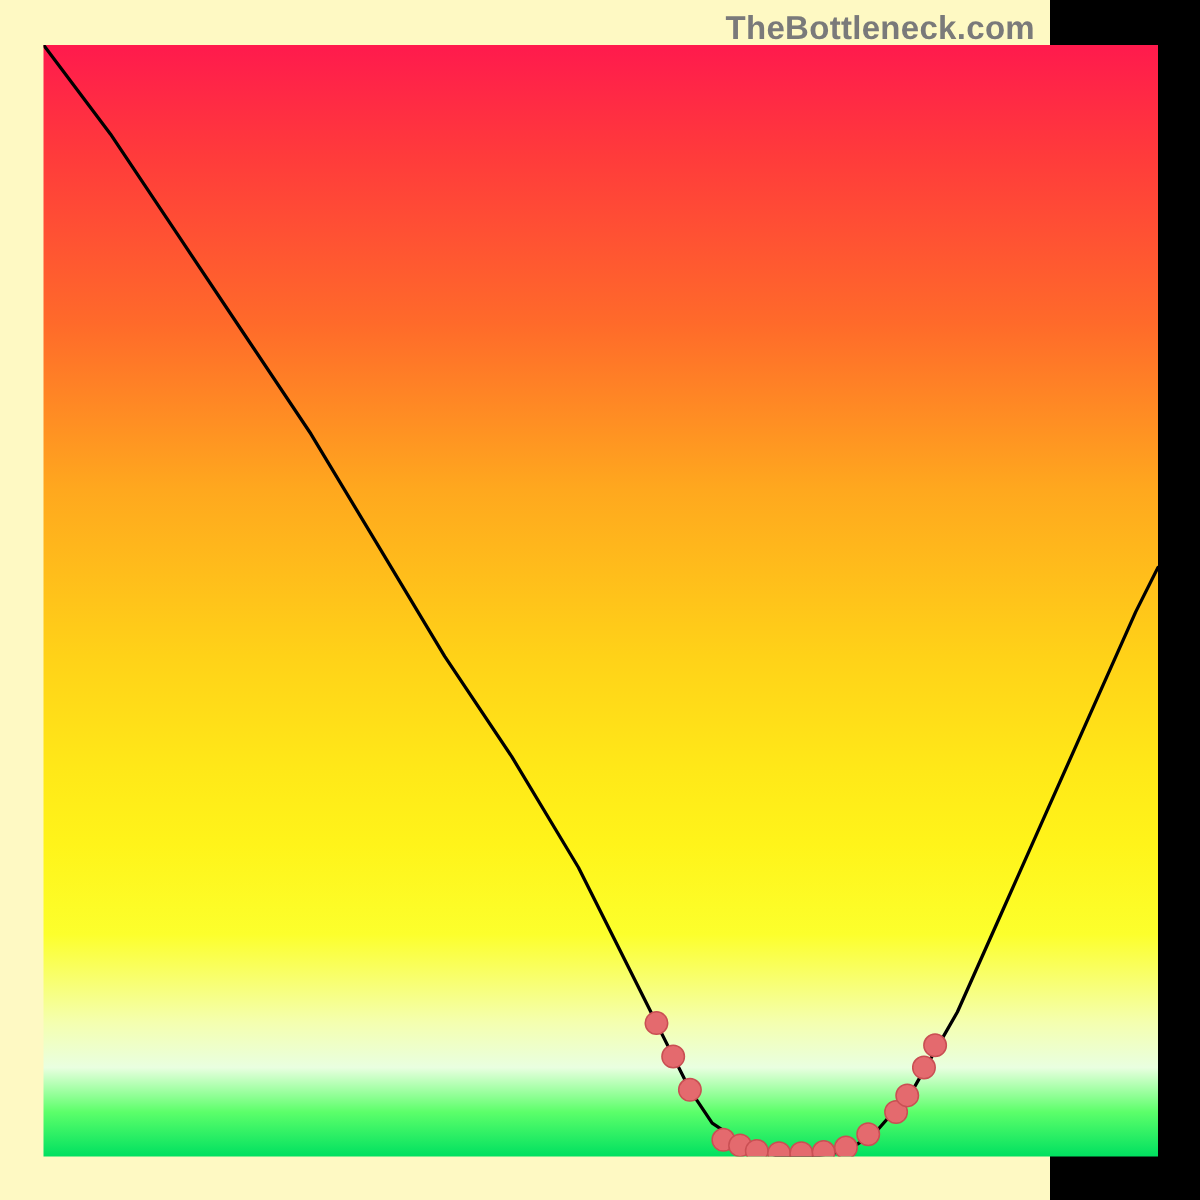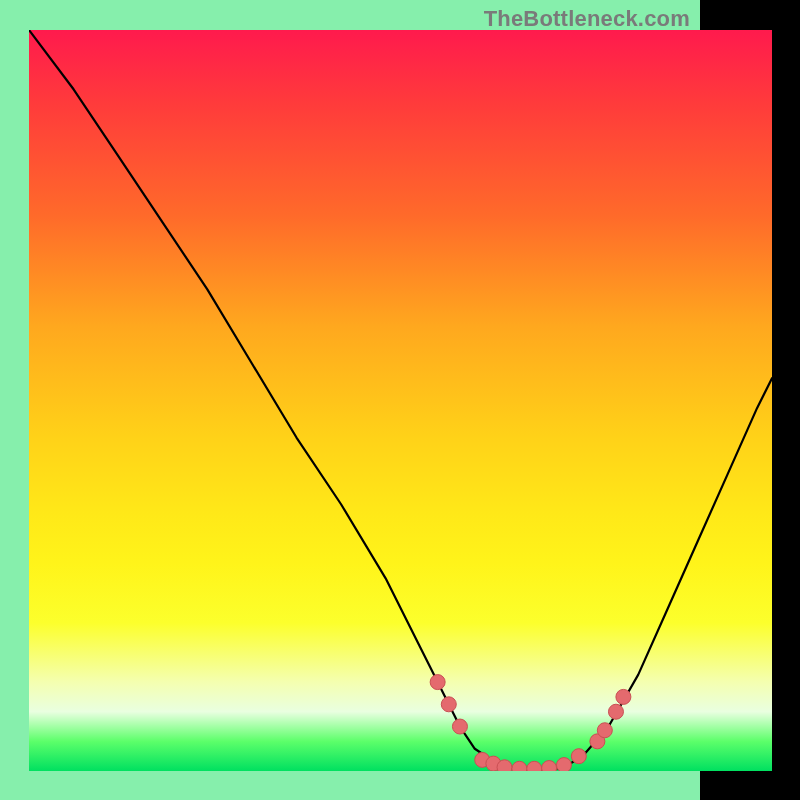--- a/index.html
+++ b/index.html
@@ -13,7 +13,7 @@
   .outer {
     width: 700px;
     height: 800px;
-    background: #86efac;
+    background: #fef9c3;
     position: relative;
   }
   .plot-area {

